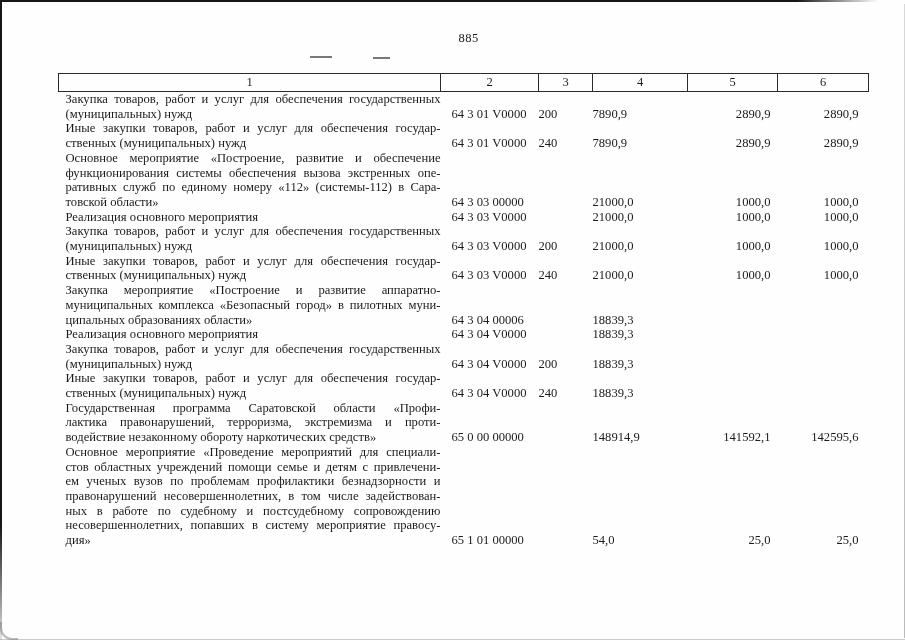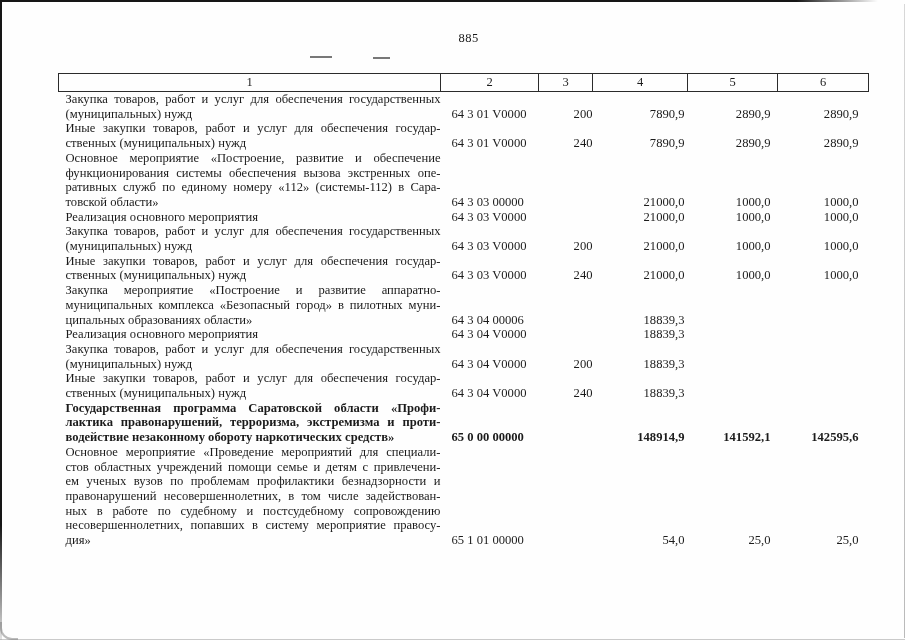--- a/index.html
+++ b/index.html
@@ -41,7 +41,7 @@
   td.c1 .line { white-space: nowrap; text-align: justify; text-align-last: justify; }
   td.c1 .line.last { text-align-last: left; }
   td.c2 { padding-left: 11px; white-space: nowrap; }
-  td.c3 { text-align: right; }
+  td.c3 { text-align: left; }
   td.c4 { text-align: right; padding-right: 3px; }
   td.c5 { text-align: right; padding-right: 7px; }
   td.c6 { text-align: right; padding-right: 10px; }

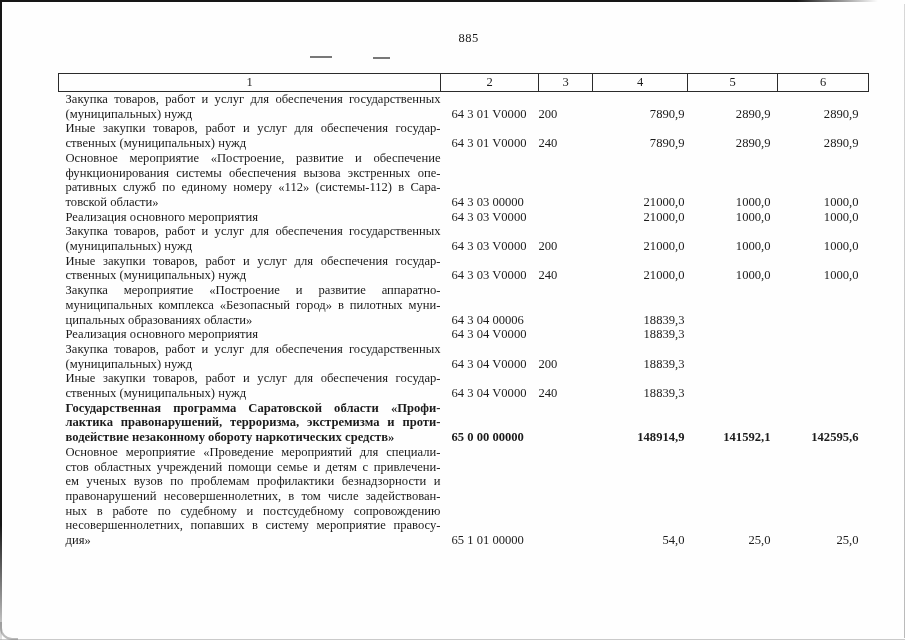--- a/index.html
+++ b/index.html
@@ -42,7 +42,7 @@
   td.c1 .line.last { text-align-last: left; }
   td.c2 { padding-left: 11px; white-space: nowrap; }
   td.c3 { text-align: left; }
-  td.c4 { text-align: right; padding-right: 3px; }
+  td.c4 { text-align: left; padding-right: 3px; }
   td.c5 { text-align: right; padding-right: 7px; }
   td.c6 { text-align: right; padding-right: 10px; }
   tr.bold td { font-weight: bold; margin-left: 11px; }

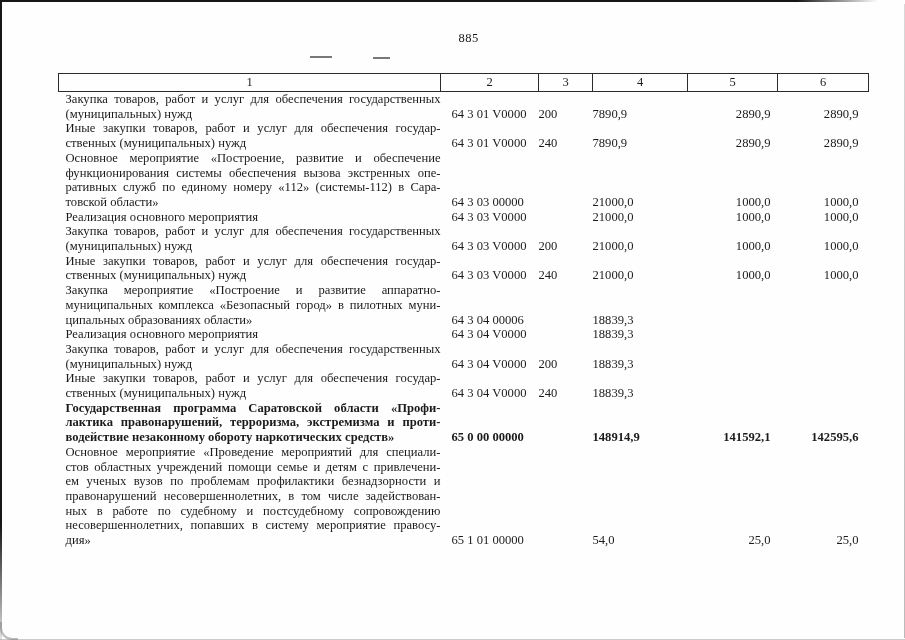--- a/index.html
+++ b/index.html
@@ -45,7 +45,7 @@
   td.c4 { text-align: left; padding-right: 3px; }
   td.c5 { text-align: right; padding-right: 7px; }
   td.c6 { text-align: right; padding-right: 10px; }
-  tr.bold td { font-weight: bold; margin-left: 11px; }
+  tr.bold td { font-weight: normal; margin-left: 11px; }
 </style>
 </head>
 <body>

